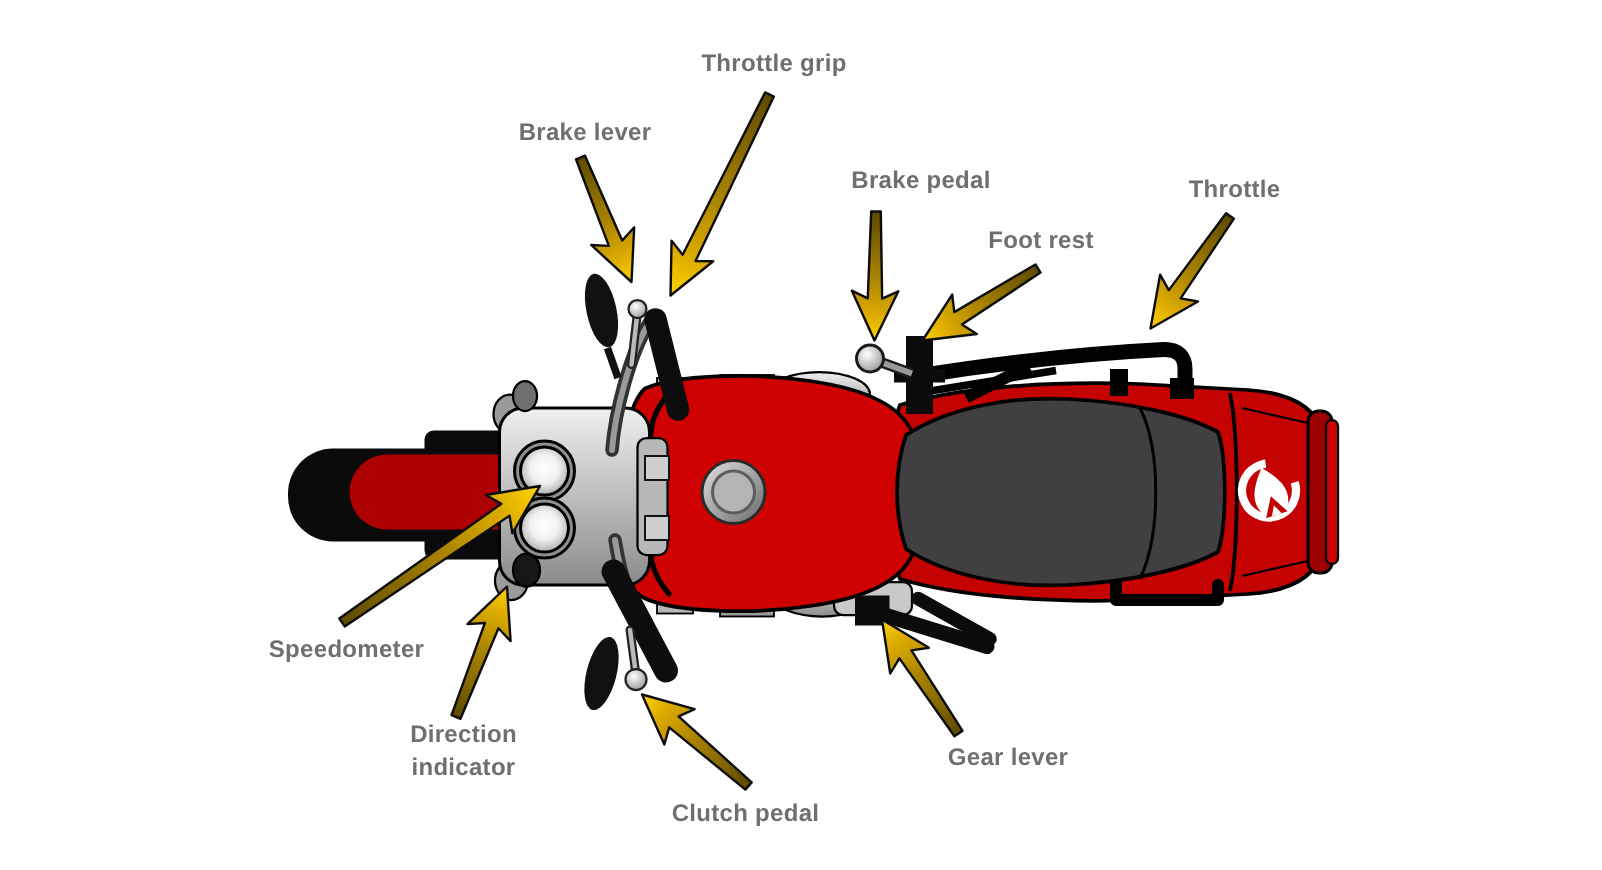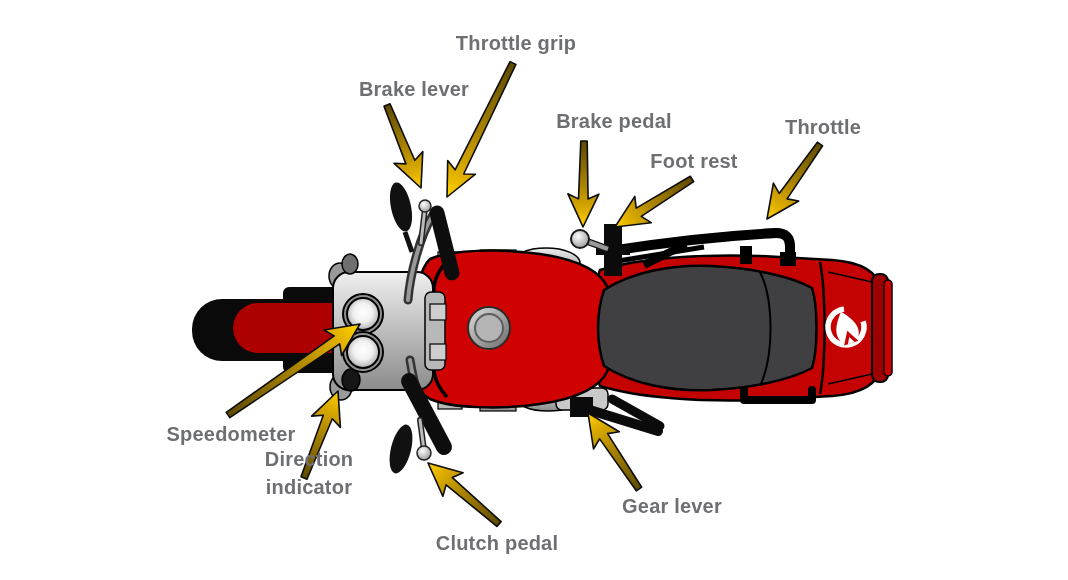--- a/index.html
+++ b/index.html
@@ -6,7 +6,7 @@
   #stage{position:relative;width:1068px;height:580px;background:#fff;overflow:hidden;
          font-family:"Liberation Sans",sans-serif;}
   #bike-svg{position:absolute;left:0;top:0;}
-  .label{position:absolute;font-weight:700;font-size:20px;color:var(--label-color,#6e6f72);
+  .label{position:absolute;font-weight:700;font-size:16px;color:var(--label-color,#6e6f72);
          text-align:center;transform:translate(-50%,-50%);white-space:nowrap;letter-spacing:.2px;}
   .label.wrap{white-space:normal;width:104px;line-height:1.38;}
 </style>

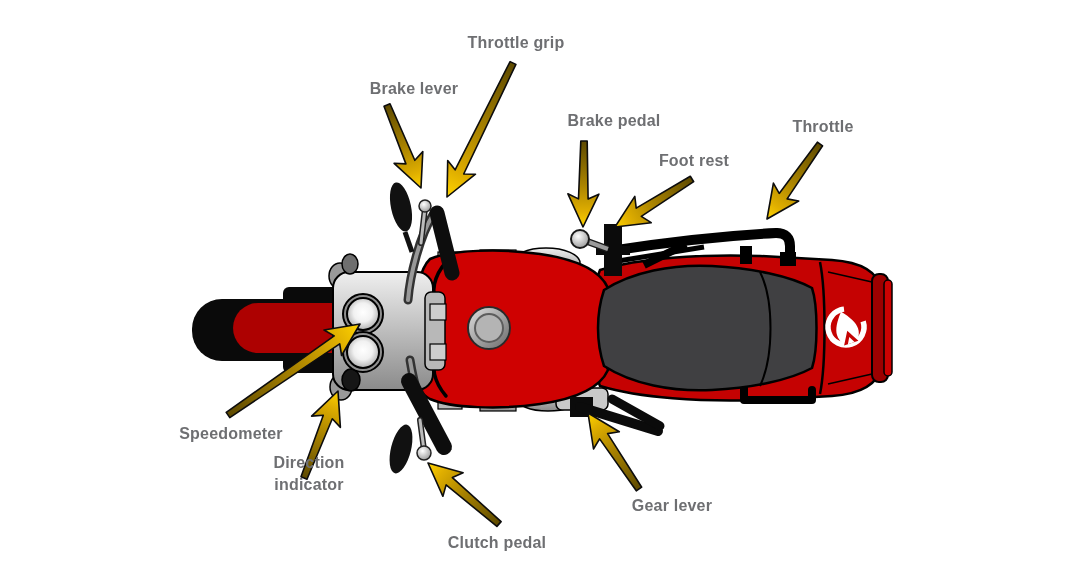--- a/index.html
+++ b/index.html
@@ -246,7 +246,7 @@
   </svg>
 
   <div class="label" style="left: 516px; top: 43px;">Throttle grip</div>
-  <div class="label" style="left: 390px; top: 89px; margin-left: 24px;">Brake lever</div>
+  <div class="label" style="left: 390px; top: 89px;">Brake lever</div>
   <div class="label" style="left: 585px; top: 121px; margin-left: 29px;">Brake pedal</div>
   <div class="label" style="left: 694px; top: 161px; text-align: right;">Foot rest</div>
   <div class="label" style="left: 823px; top: 127px;">Throttle</div>

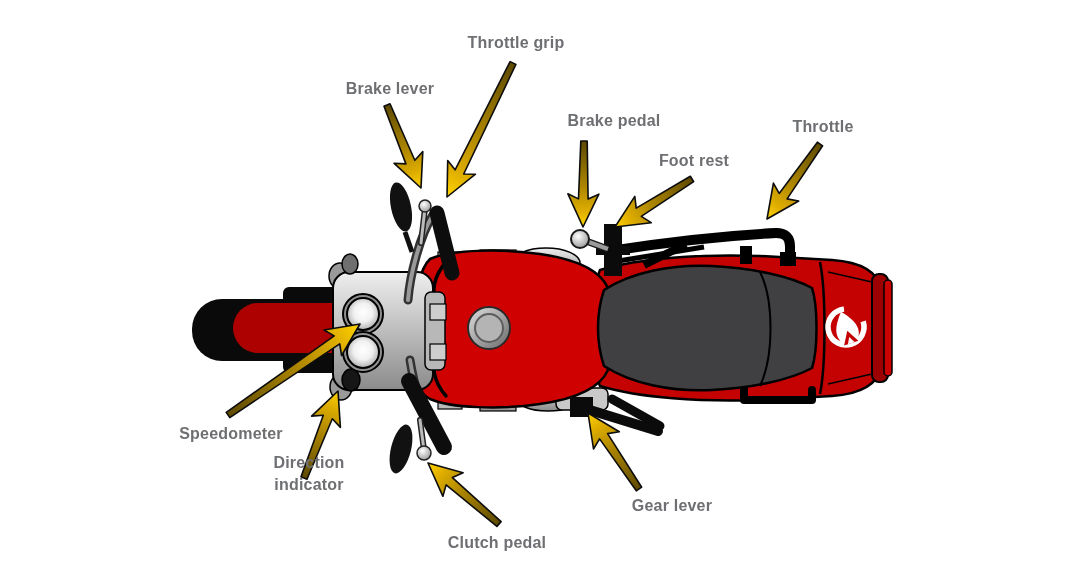--- a/index.html
+++ b/index.html
@@ -251,7 +251,7 @@
   <div class="label" style="left: 694px; top: 161px; text-align: right;">Foot rest</div>
   <div class="label" style="left: 823px; top: 127px;">Throttle</div>
   <div class="label" style="left: 231px; top: 434px;">Speedometer</div>
-  <div class="label wrap" style="left: 309px; top: 474px;">Direction indicator</div>
+  <div class="label wrap" style="left: 309px; top: 502px;">Direction indicator</div>
   <div class="label" style="left: 497px; top: 543px;">Clutch pedal</div>
   <div class="label" style="left: 672px; top: 506px;">Gear lever</div>
 </div>

